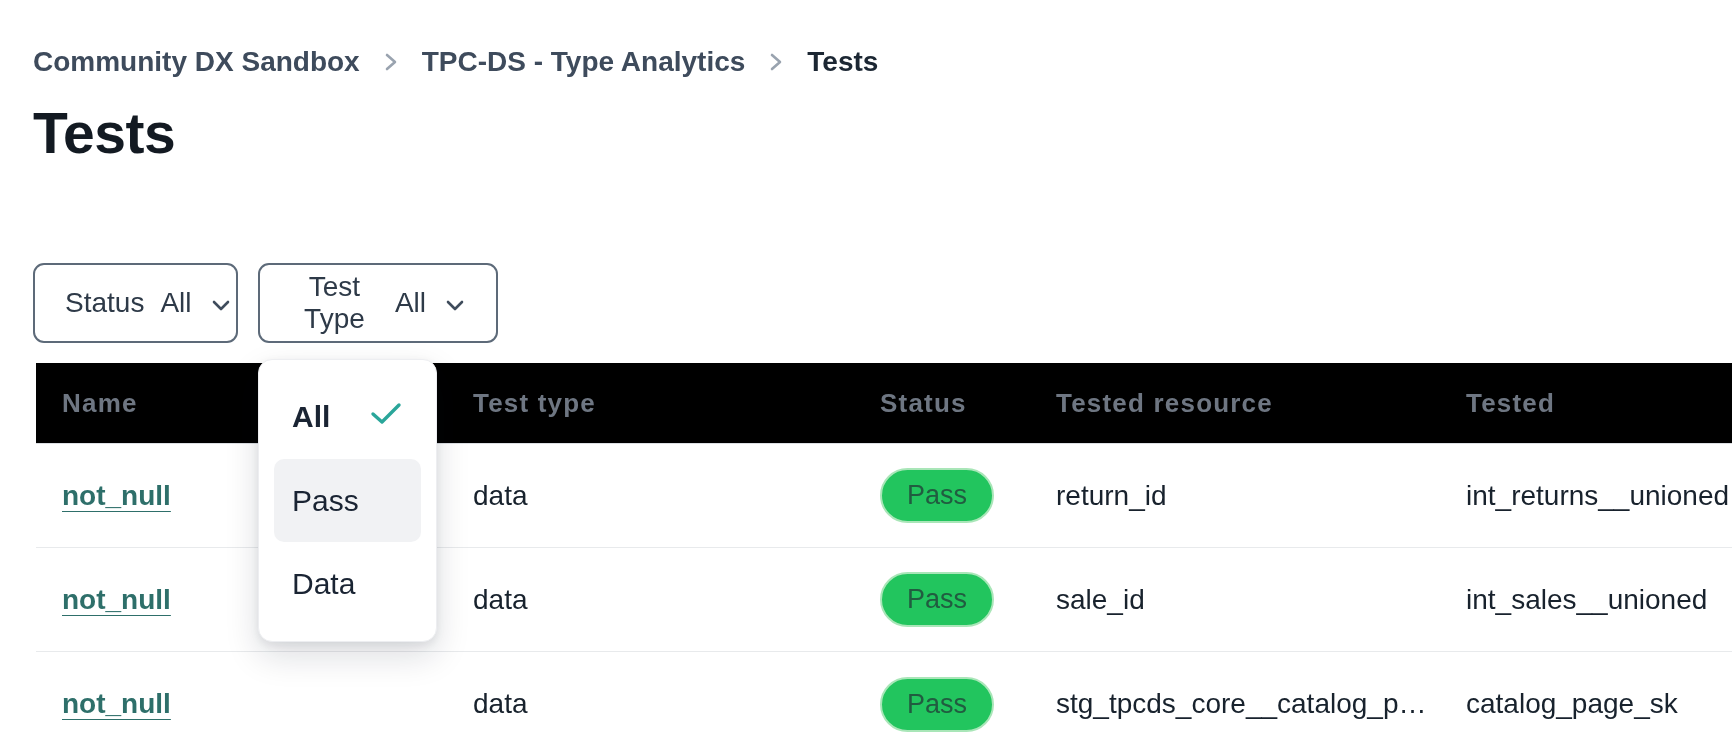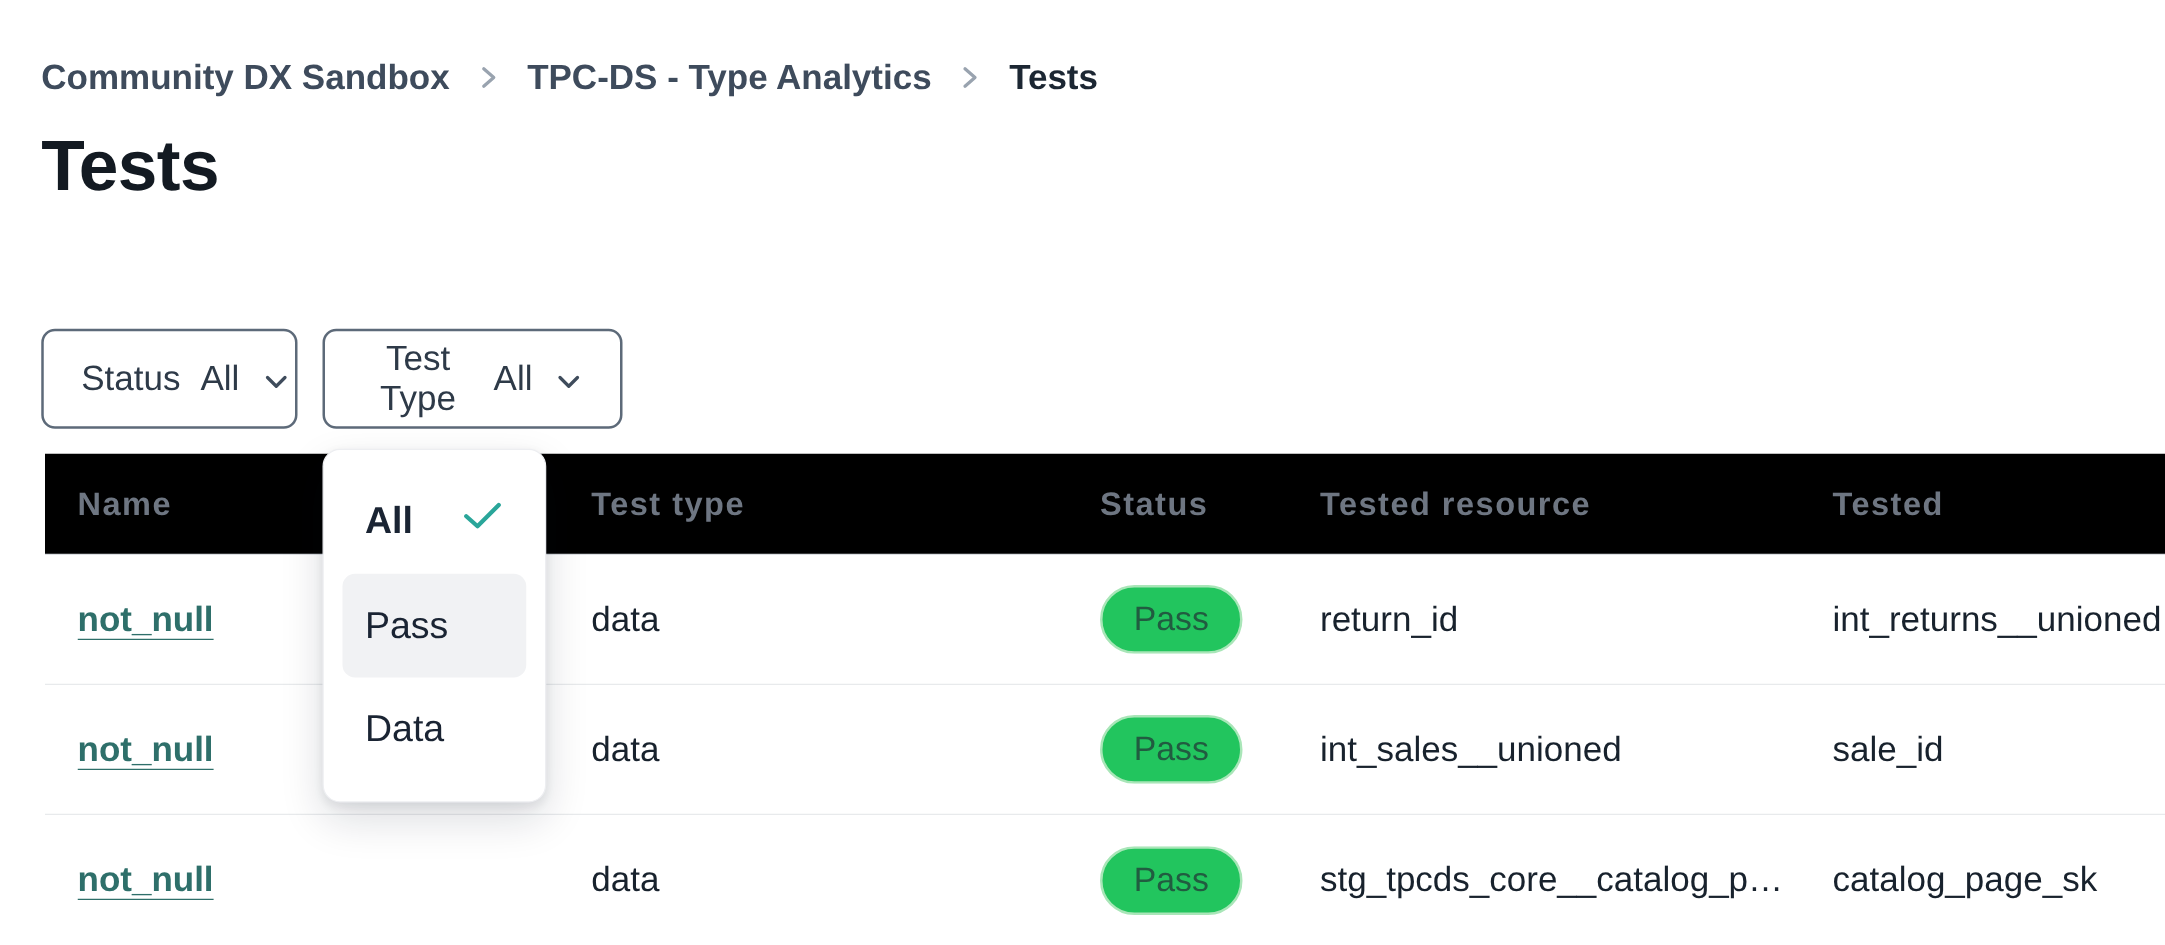--- a/index.html
+++ b/index.html
@@ -118,8 +118,8 @@
       <div class="td"><a class="test-link">not_null</a></div>
       <div class="td">data</div>
       <div class="td"><span class="badge-pass">Pass</span></div>
+      <div class="td">sale_id</div>
       <div class="td">int_sales__unioned</div>
-      <div class="td">sale_id</div>
     </div>
 
     <div class="trow">

